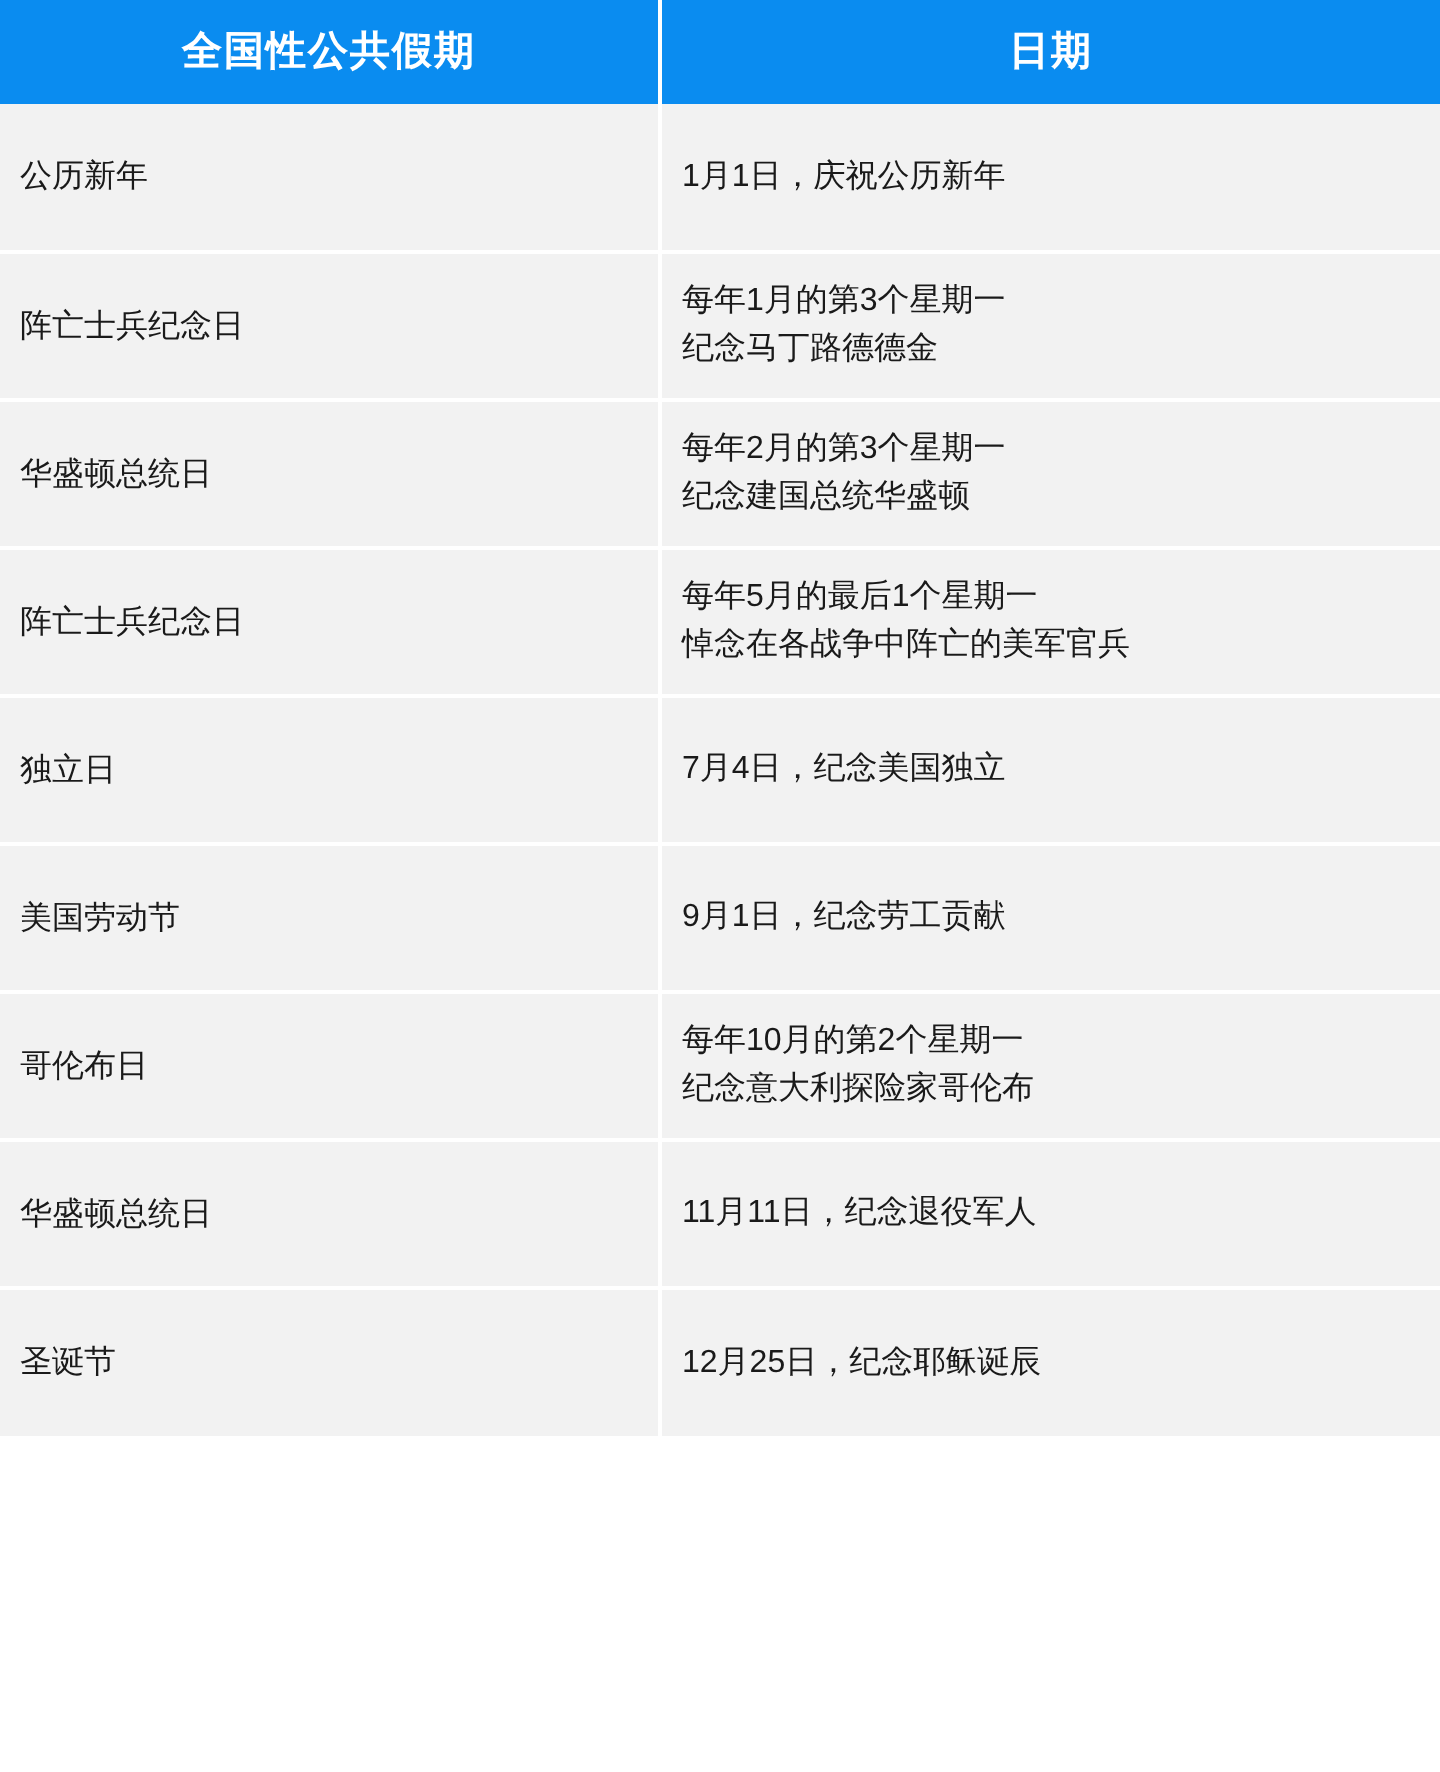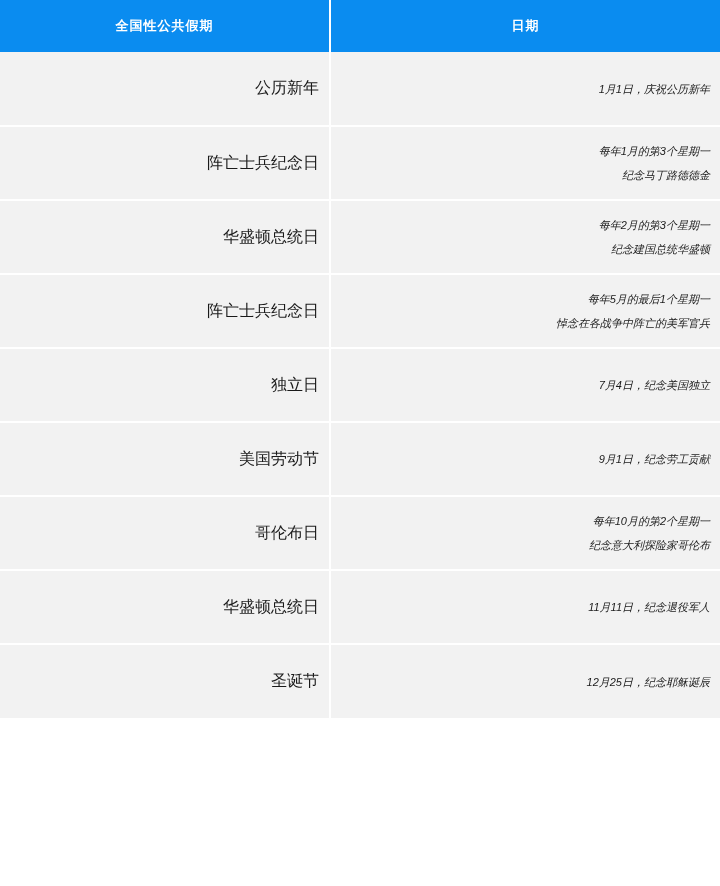--- a/index.html
+++ b/index.html
@@ -24,7 +24,7 @@
   .holiday-table thead th {
     background: #0a8cf0;
     color: #ffffff;
-    font-size: 13px;
+    font-size: 20px;
     font-weight: bold;
     height: 52px;
     line-height: 52px;

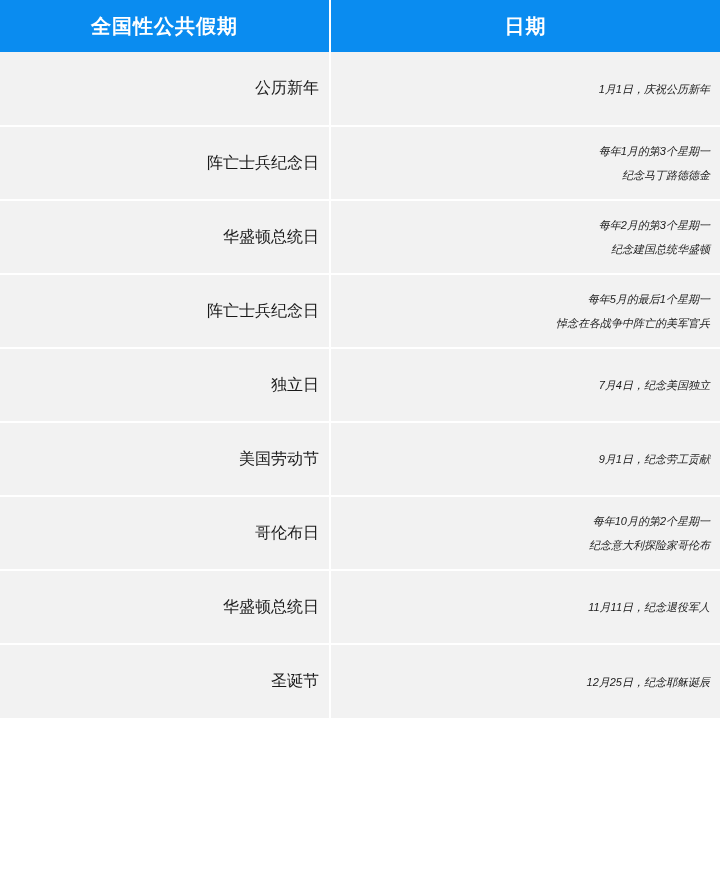--- a/index.html
+++ b/index.html
@@ -41,7 +41,7 @@
     background: #f2f2f2;
     color: #1a1a1a;
     font-size: 15px;
-    text-align: right;
+    text-align: left;
     vertical-align: middle;
     height: 74px;
     padding: 4px 10px;

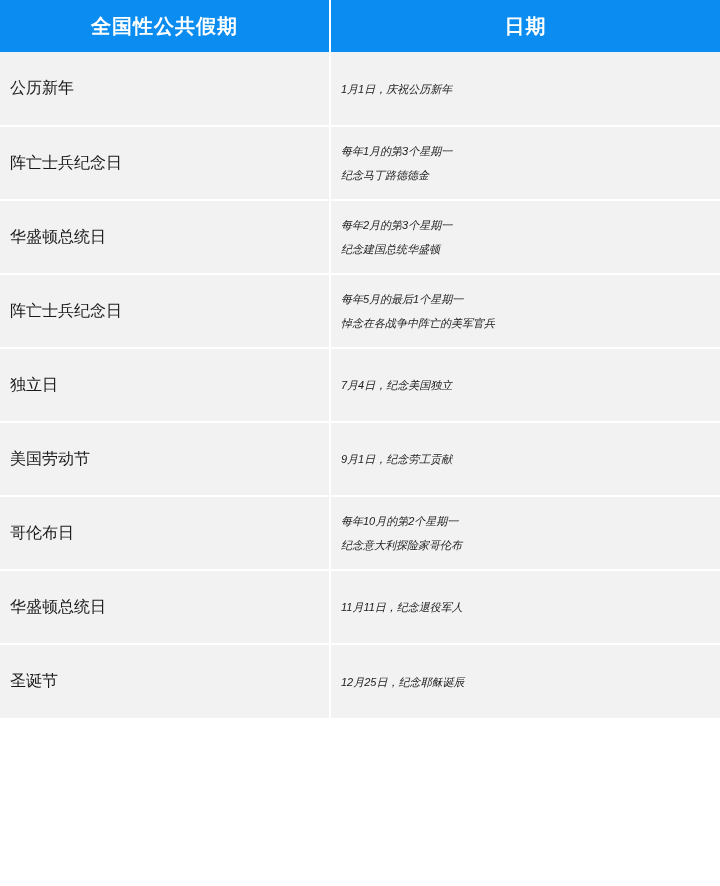--- a/index.html
+++ b/index.html
@@ -54,9 +54,8 @@
     font-size: 16px;
   }
   .holiday-table tbody td.cell-date {
-    font-size: 11px;
+    font-size: 16px;
     line-height: 24px;
-    font-style: italic;
   }
   .holiday-table tbody tr:first-child td {
     border-top: none;

